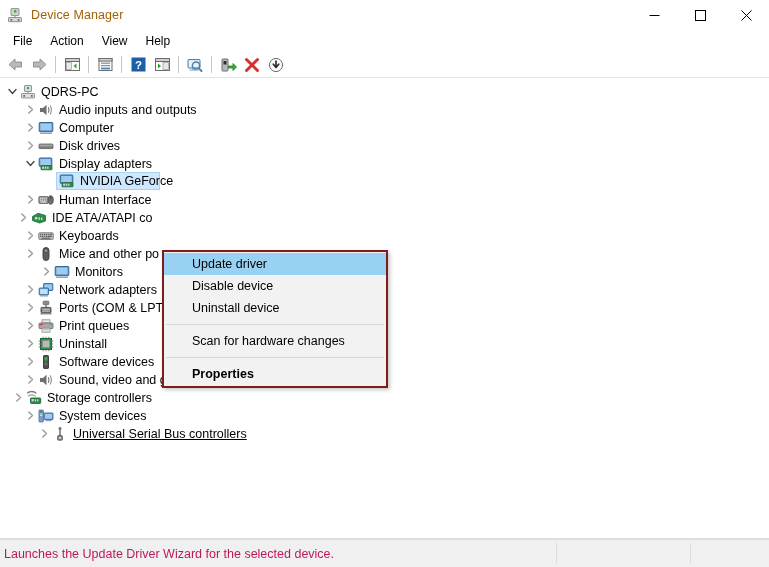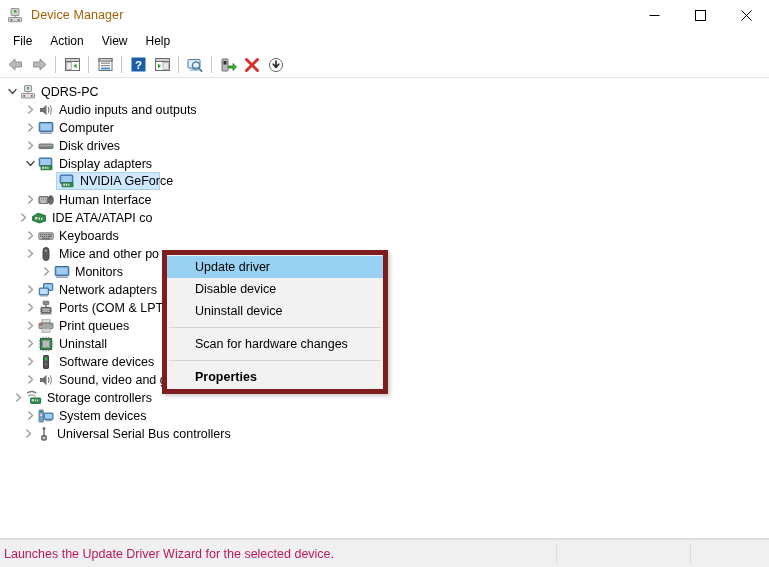--- a/index.html
+++ b/index.html
@@ -173,7 +173,7 @@
     top: 172px;
     width: 226px;
     background: #f2f2f2;
-    border: 5px solid #7f1d1d;
+    border: 2px solid #7f1d1d;
     box-shadow: 2px 2px 4px rgba(0,0,0,0.22);
     padding: 1px 0 1px 0;
     z-index: 50;

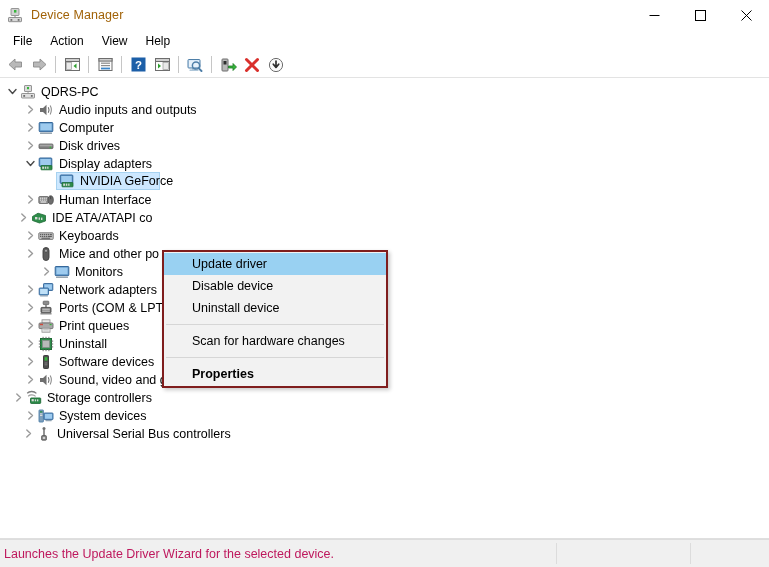--- a/index.html
+++ b/index.html
@@ -760,7 +760,7 @@
         </div>
       </div>
 
-      <div class="row" style="padding-left:20px;">
+      <div class="row" style="padding-left:36px;text-decoration:underline;">
         <div class="inner">
           <div class="chev">
             <svg width="9" height="9" viewBox="0 0 9 9">

